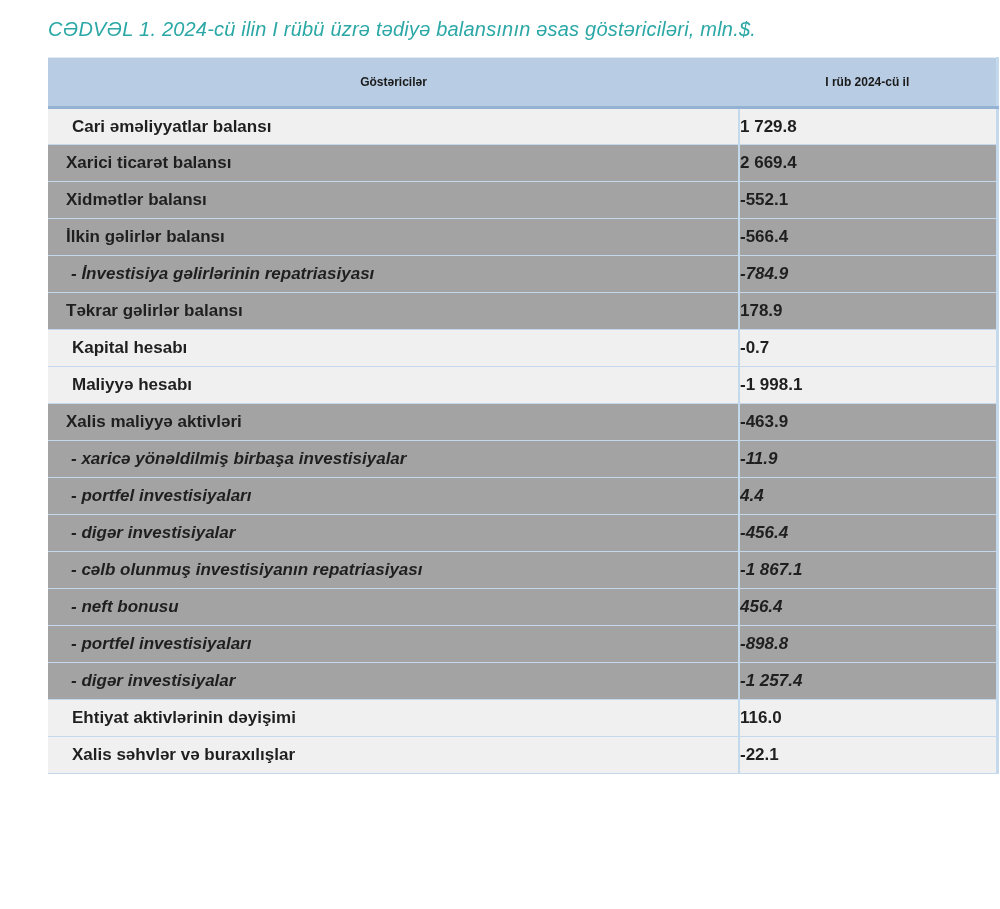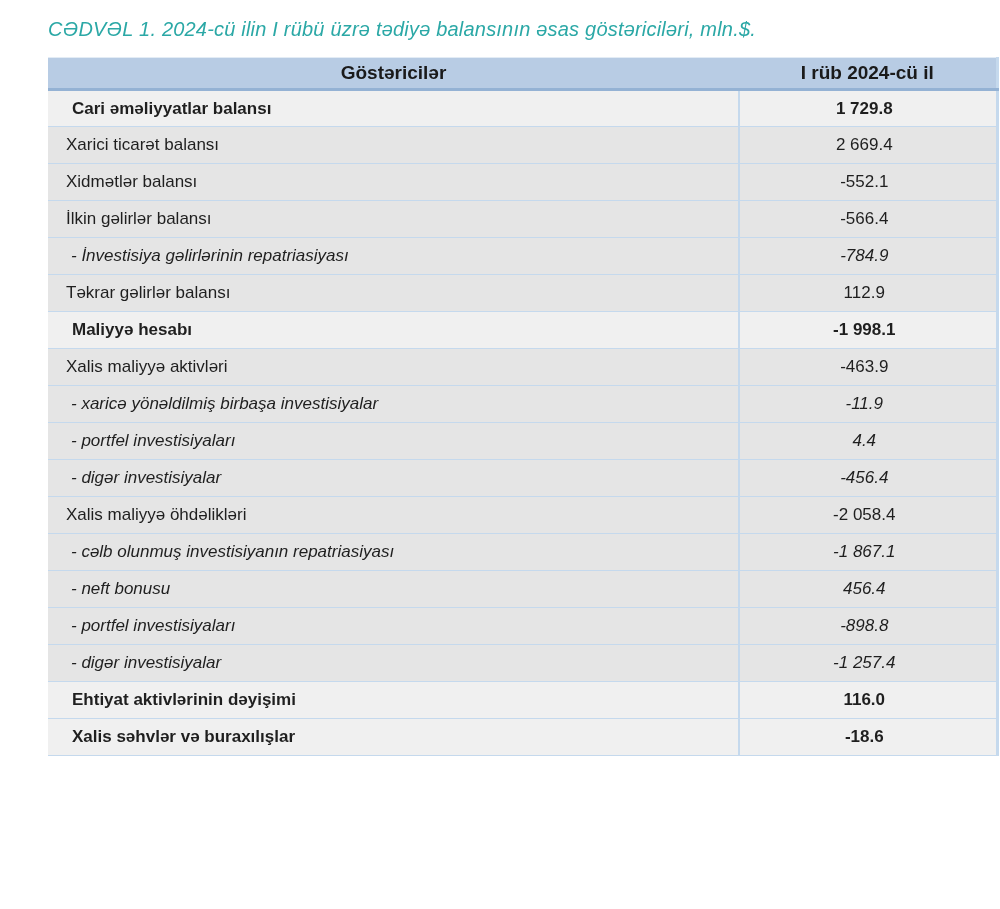--- a/index.html
+++ b/index.html
@@ -39,10 +39,10 @@
   thead th{
     background:var(--header-bg);
     border-bottom:3px solid var(--header-border);
-    font-size:19px;
+    font-size:12px;
     font-weight:bold;
     text-align:center;
-    height:32px;
+    height:50px;
     padding:0;
     color:#1a1a1a;
   }

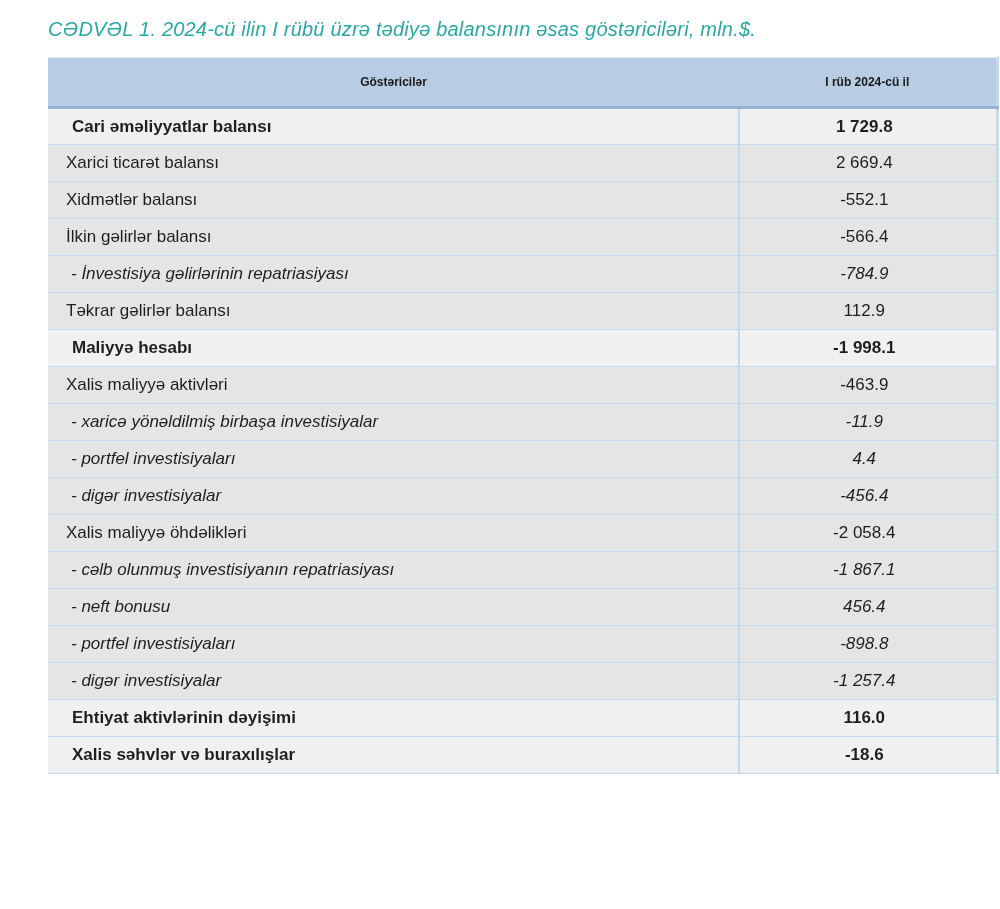--- a/index.html
+++ b/index.html
@@ -56,7 +56,7 @@
     overflow:hidden;
   }
   tbody td.cell-label{border-right:2px solid var(--grid-line);}
-  tbody td.cell-value{text-align:center;}
+  tbody td.cell-value{text-align:left;}
   tr.row-section td{
     background:var(--section-bg);
     font-weight:bold;

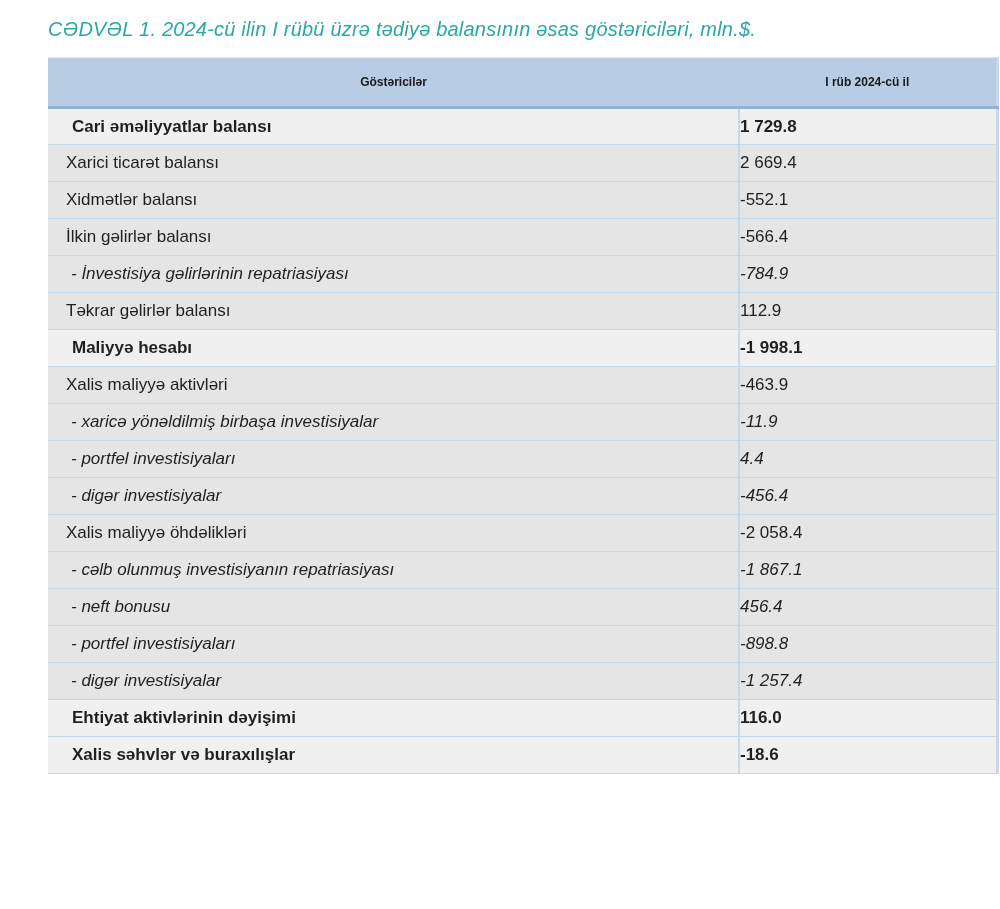--- a/index.html
+++ b/index.html
@@ -51,9 +51,10 @@
     font-size:17px;
     height:37px;
     padding:0 7px 0 0;
-    background:#e5e5e5;
+    background:#a3a3a3;
     white-space:nowrap;
     overflow:hidden;
+    font-weight:bold;
   }
   tbody td.cell-label{border-right:2px solid var(--grid-line);}
   tbody td.cell-value{text-align:left;}

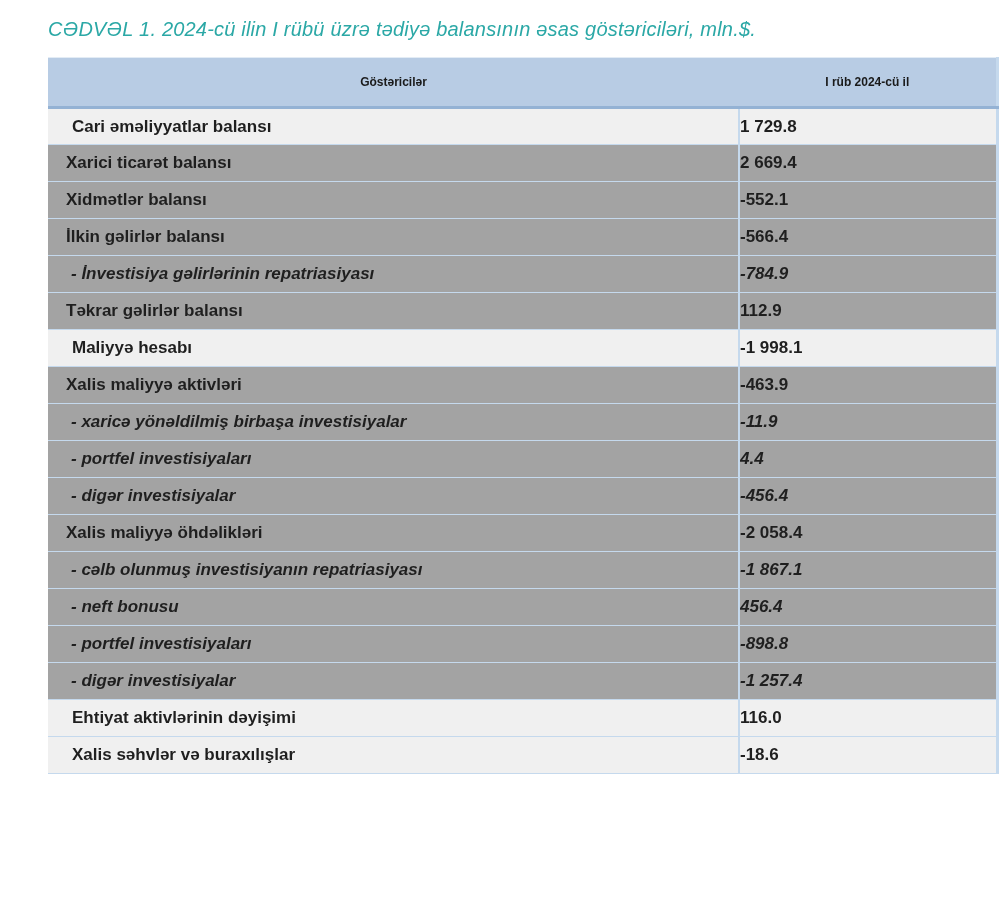--- a/index.html
+++ b/index.html
@@ -107,7 +107,7 @@
         </tr>
         <tr class="row-item">
           <td class="cell-label">Təkrar gəlirlər balansı</td>
-          <td class="cell-value">112.9</td>
+          <td class="cell-value">178.9</td>
         </tr>
         <tr class="row-section">
           <td class="cell-label">Maliyyə hesabı</td>

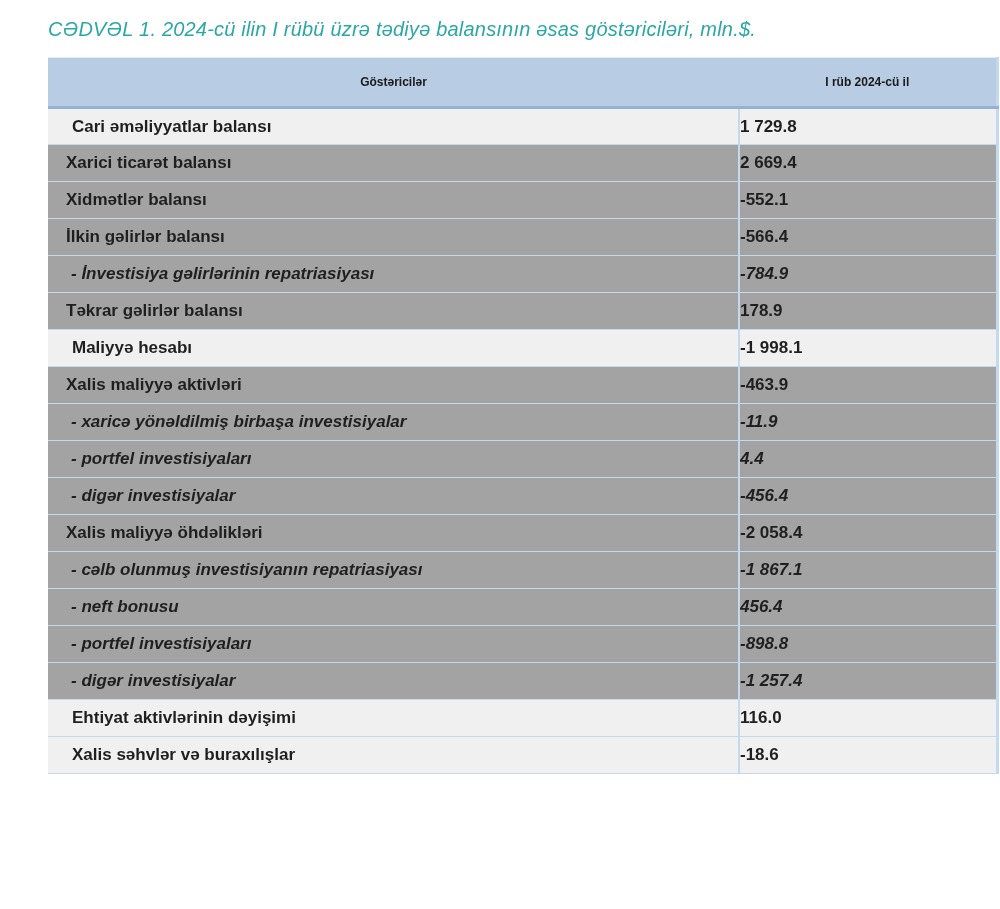--- a/index.html
+++ b/index.html
@@ -110,6 +110,10 @@
           <td class="cell-value">178.9</td>
         </tr>
         <tr class="row-section">
+          <td class="cell-label">Kapital hesabı</td>
+          <td class="cell-value">-0.7</td>
+        </tr>
+        <tr class="row-section">
           <td class="cell-label">Maliyyə hesabı</td>
           <td class="cell-value">-1 998.1</td>
         </tr>

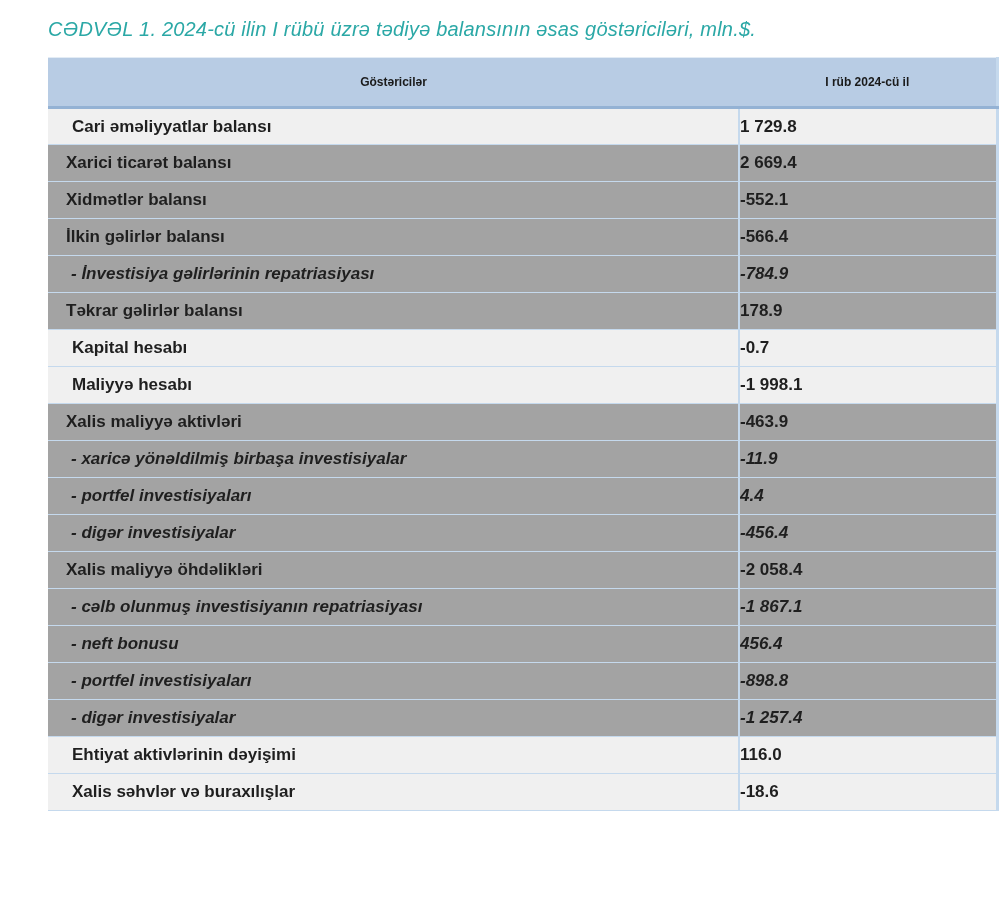--- a/index.html
+++ b/index.html
@@ -133,10 +133,6 @@
           <td class="cell-label">- digər investisiyalar</td>
           <td class="cell-value">-456.4</td>
         </tr>
-        <tr class="row-item">
-          <td class="cell-label">Xalis maliyyə öhdəlikləri</td>
-          <td class="cell-value">-2 058.4</td>
-        </tr>
         <tr class="row-subitem">
           <td class="cell-label">- cəlb olunmuş investisiyanın repatriasiyası</td>
           <td class="cell-value">-1 867.1</td>

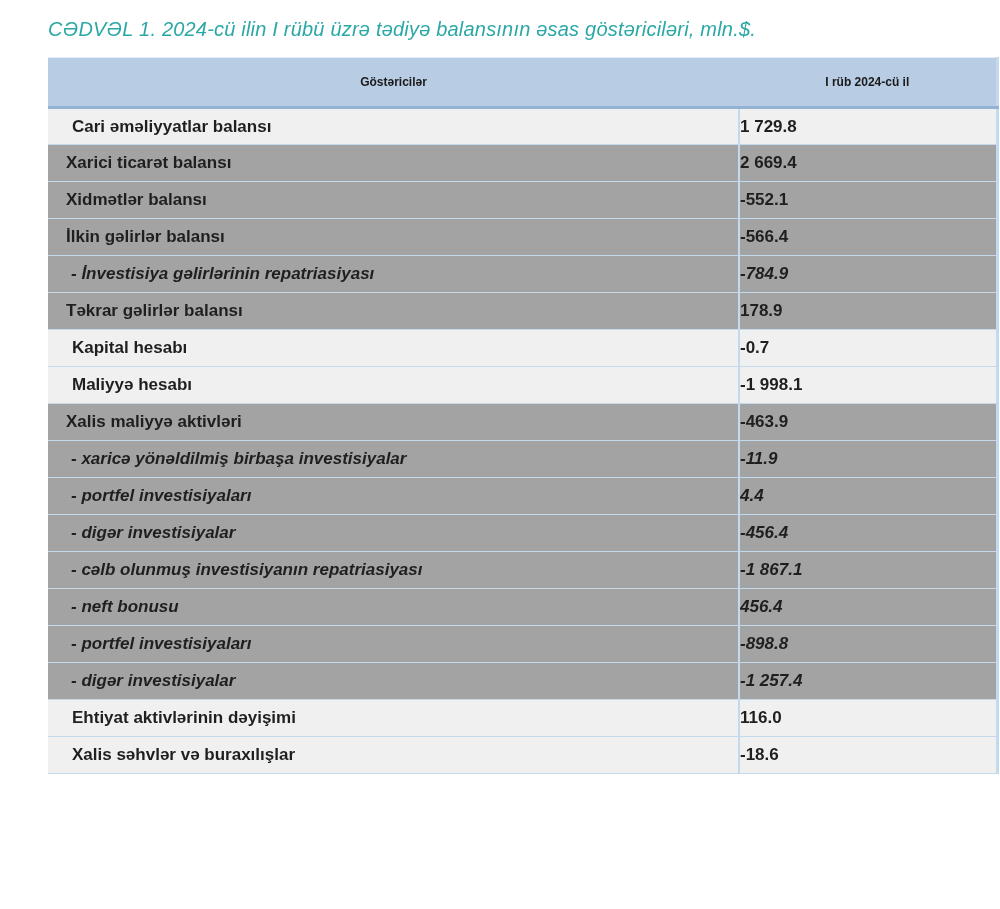--- a/index.html
+++ b/index.html
@@ -155,7 +155,7 @@
         </tr>
         <tr class="row-section">
           <td class="cell-label">Xalis səhvlər və buraxılışlar</td>
-          <td class="cell-value">-18.6</td>
+          <td class="cell-value">-22.1</td>
         </tr>
       </tbody>
   </table>

